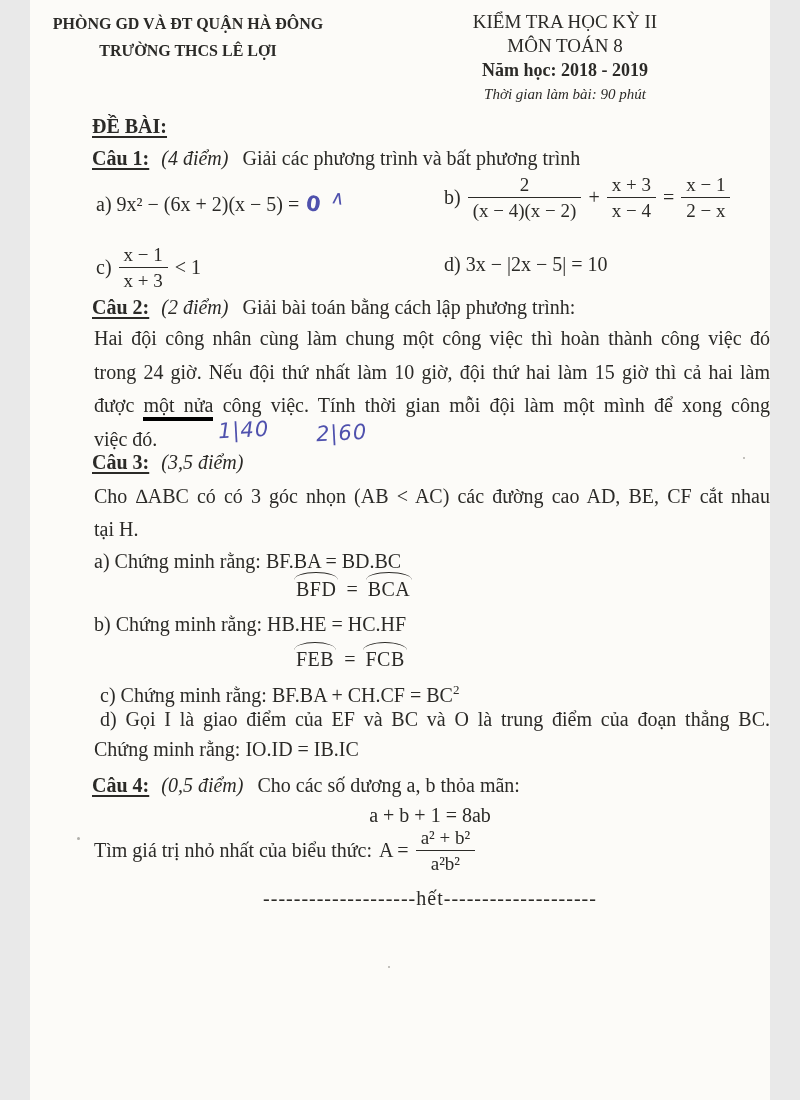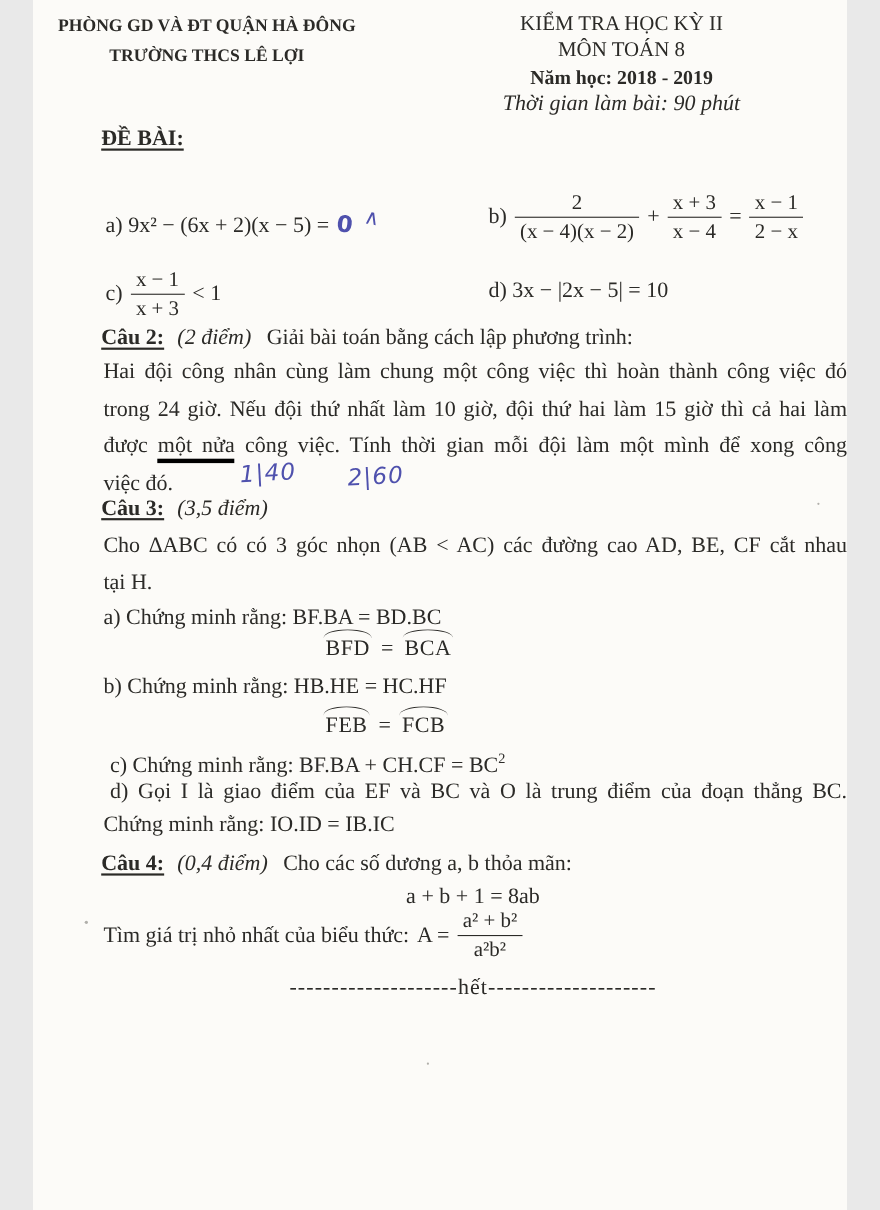--- a/index.html
+++ b/index.html
@@ -18,7 +18,7 @@
   .hdr-right{left:390px;top:10px;width:290px;text-align:center;line-height:24px;}
   .hr1,.hr2{font-weight:normal;font-size:19px;}
   .hr3{font-weight:bold;font-size:18px;}
-  .hr4{font-style:italic;font-size:20px;}
+  .hr4{font-style:italic;font-size:15px;}
 
   
   .qhead .qlbl{font-weight:bold;text-decoration:underline;text-underline-offset:3px;text-decoration-thickness:1.5px;margin-right:7px;}

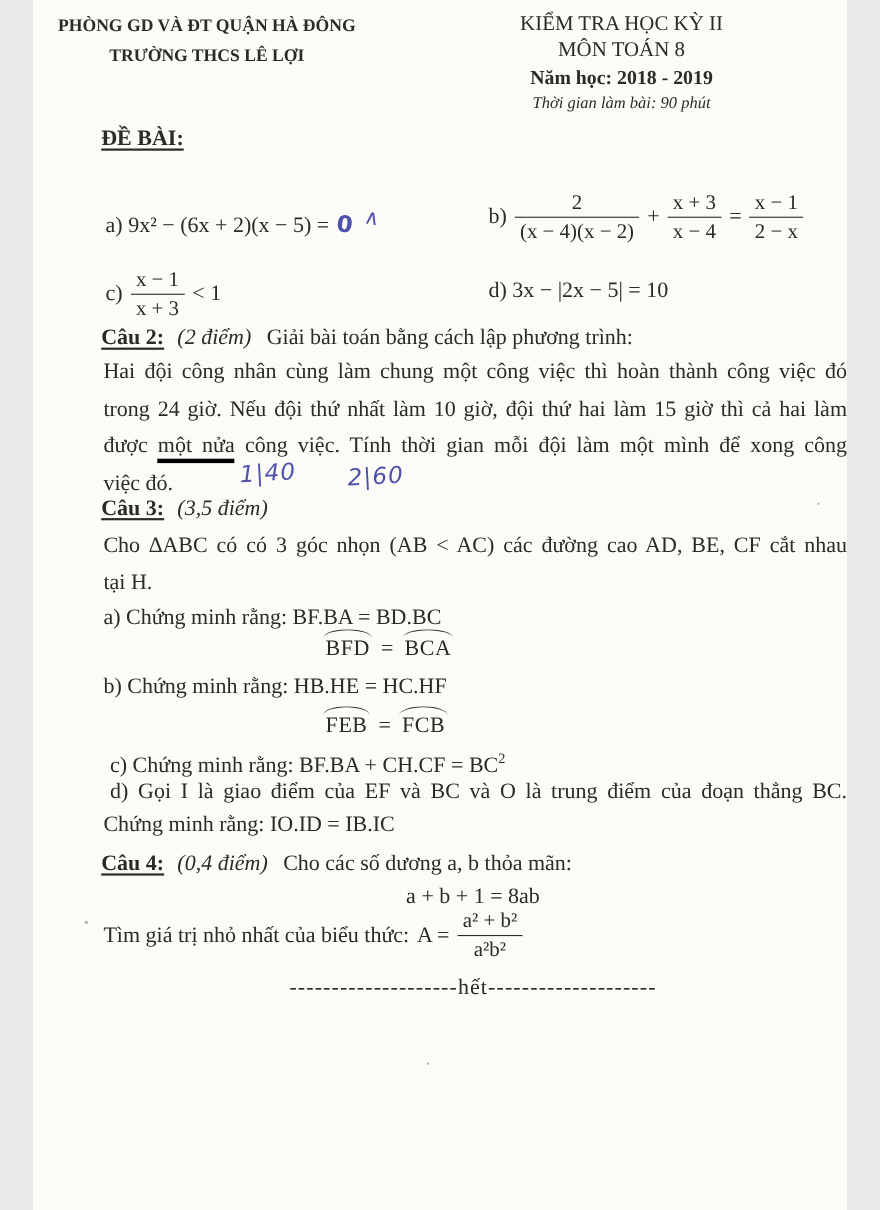--- a/index.html
+++ b/index.html
@@ -69,6 +69,11 @@
 
   <div class="abs line b u" style="left:62px;top:114px;">ĐỀ BÀI:</div>
 
+  <div class="abs line qhead" style="left:62px;top:146px;">
+    <span class="qlbl">Câu 1:</span>
+    <span class="qpts">(4 điểm)</span>
+    <span>Giải các phương trình và bất phương trình</span>
+  </div>
 
   <div class="abs line" style="left:66px;top:192px;">
     <span>a)</span>

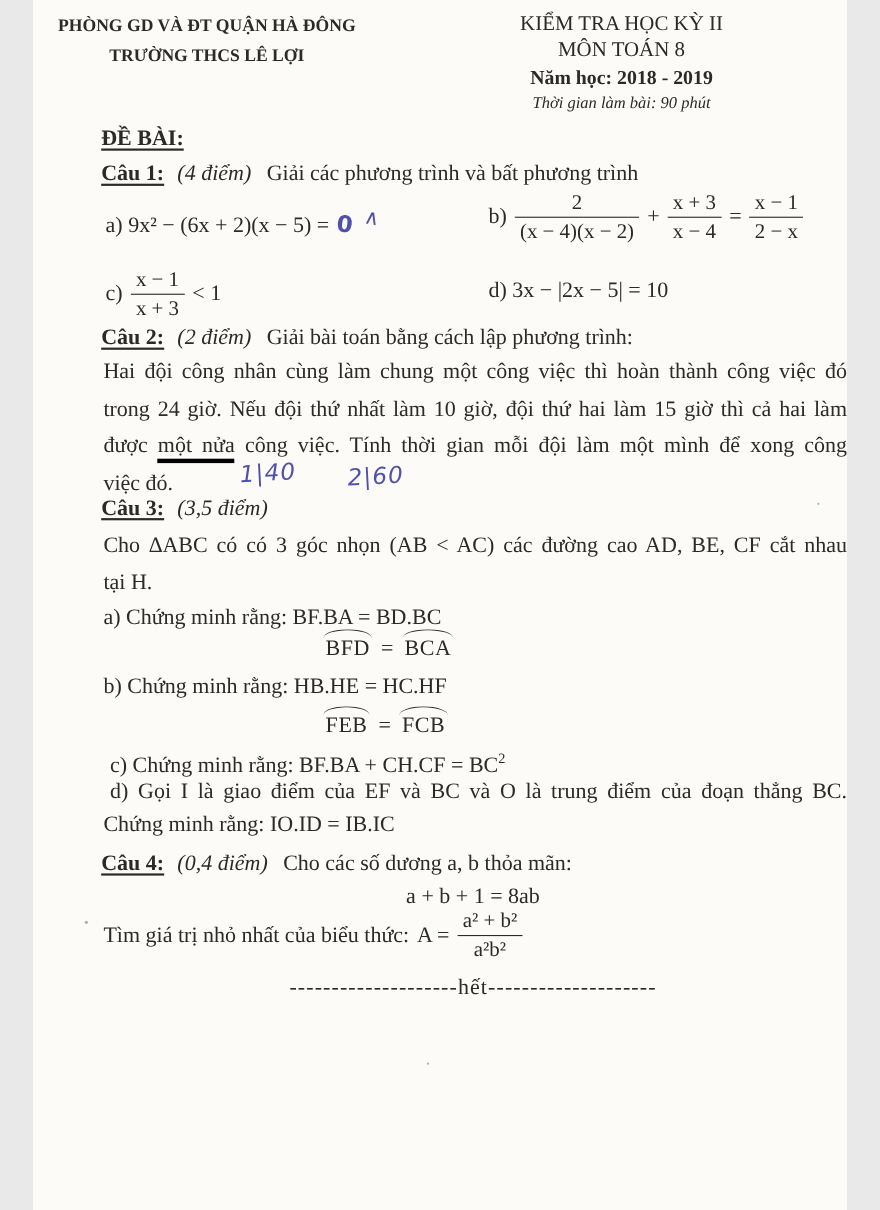--- a/index.html
+++ b/index.html
@@ -164,7 +164,7 @@
 
   <div class="abs line qhead" style="left:62px;top:773px;">
     <span class="qlbl">Câu 4:</span>
-    <span class="qpts">(0,4 điểm)</span>
+    <span class="qpts">(0,5 điểm)</span>
     <span>Cho các số dương a, b thỏa mãn:</span>
   </div>
 

